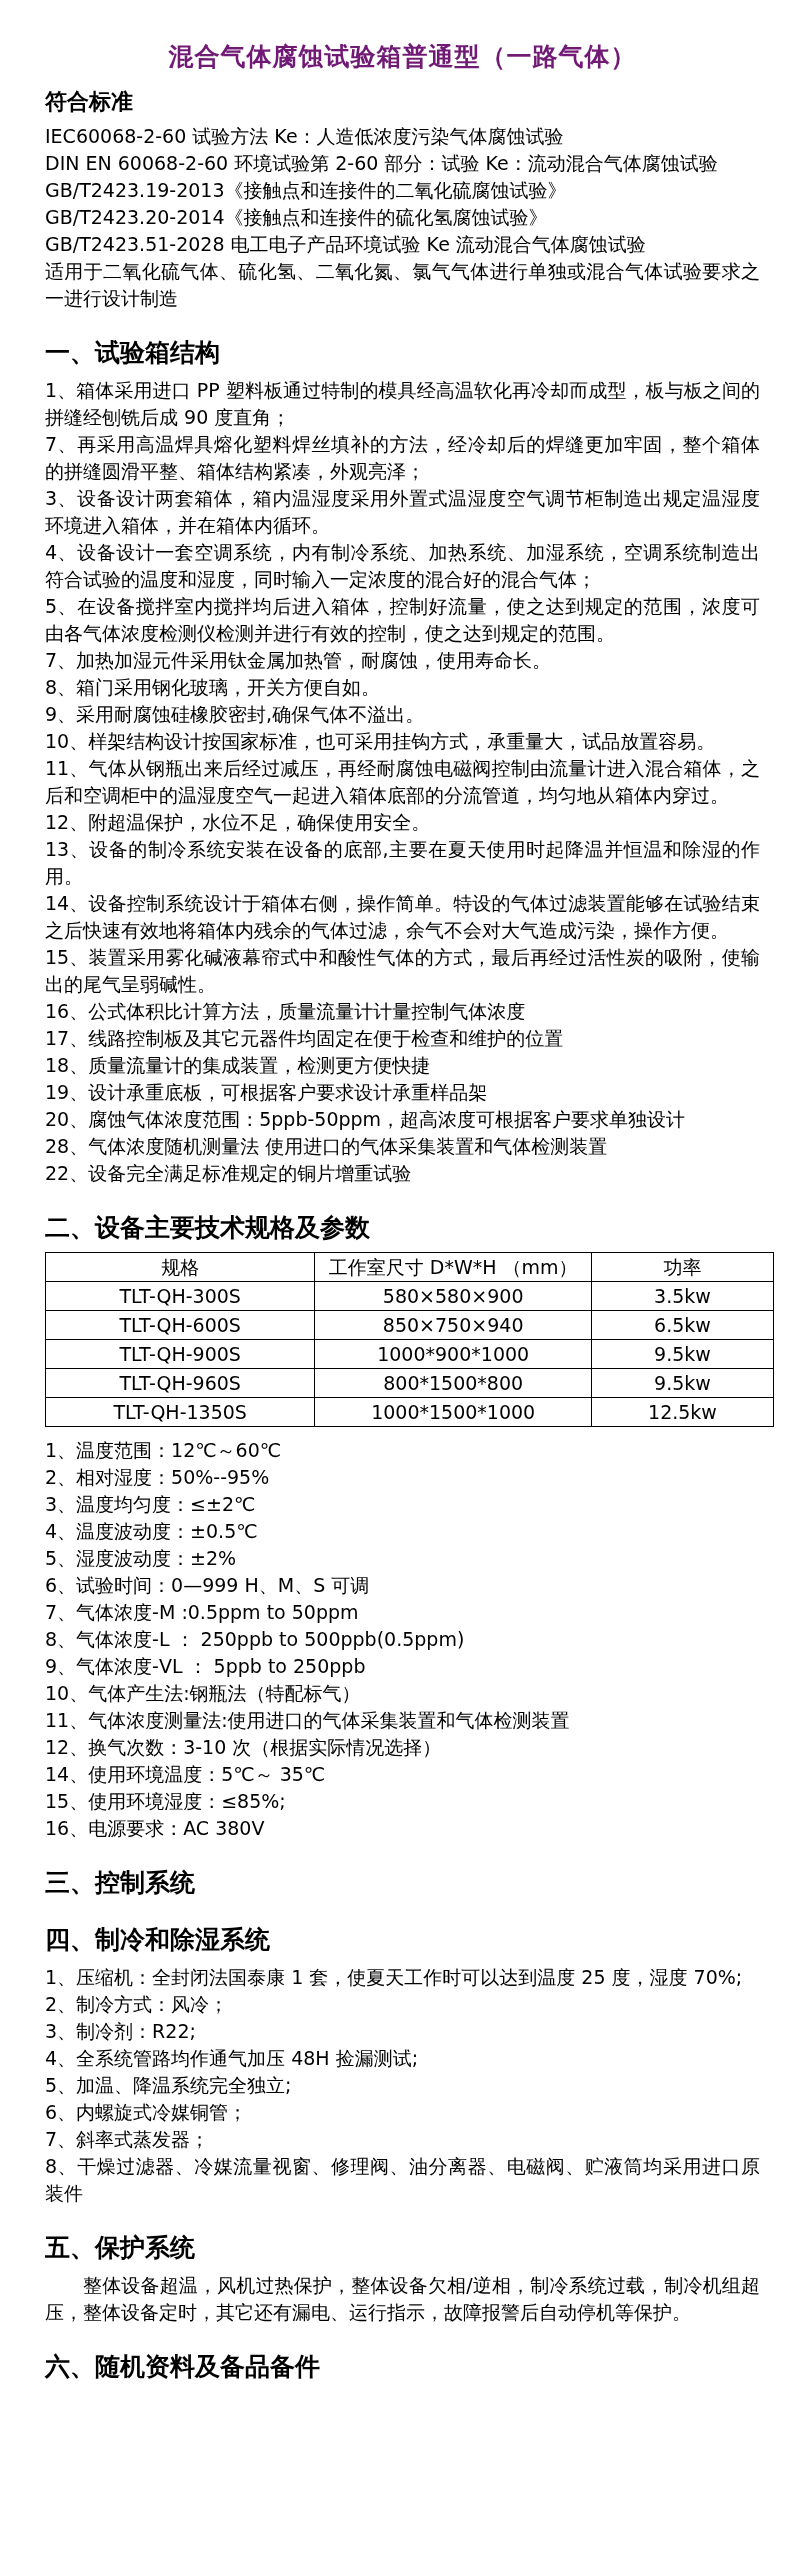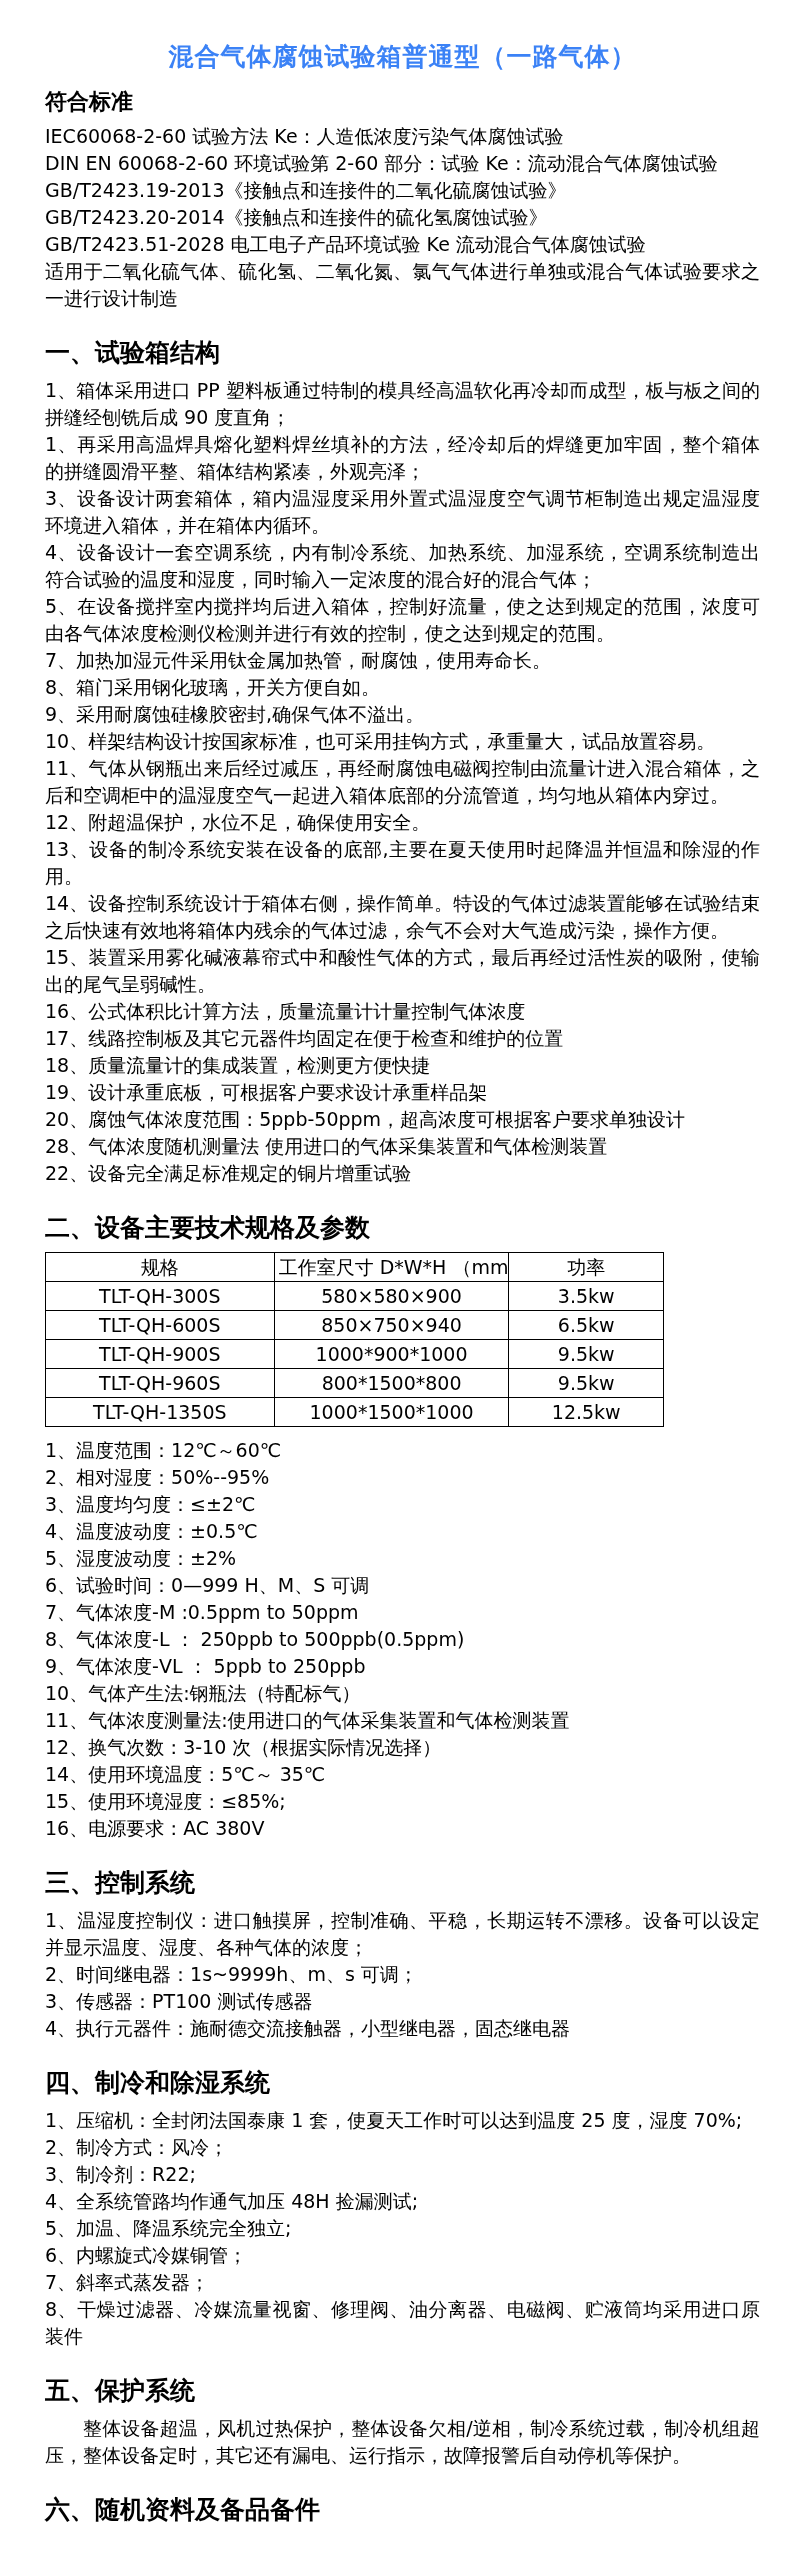--- a/index.html
+++ b/index.html
@@ -62,7 +62,7 @@
 
 <div class="page">
 
-  <h1 class="title" style="color: #3b82f6;">混合气体腐蚀试验箱普通型（一路气体）</h1>
+  <h1 class="title" style="color: #701a75;">混合气体腐蚀试验箱普通型（一路气体）</h1>
 
   <h2 class="std-heading">符合标准</h2>
   <div class="plist">

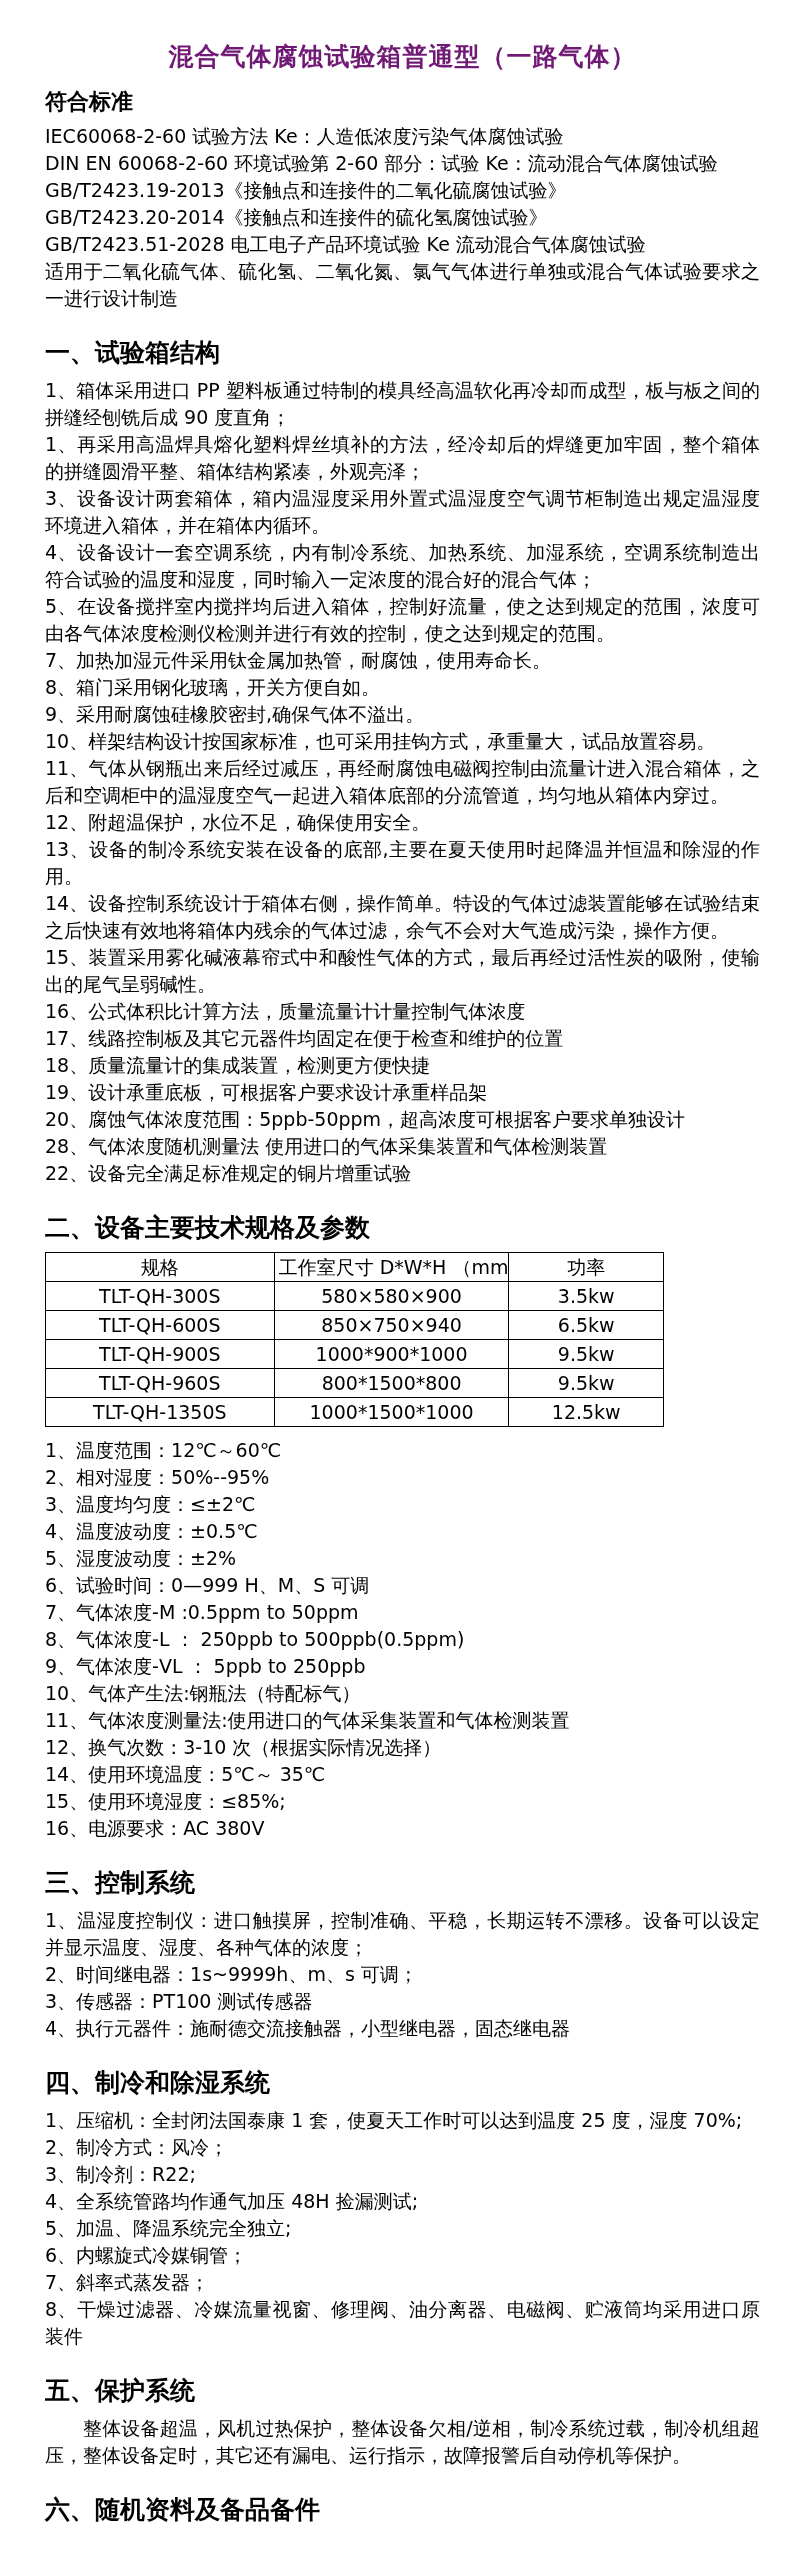--- a/index.html
+++ b/index.html
@@ -77,7 +77,7 @@
   <h2 class="sec-heading">一、试验箱结构</h2>
   <div class="plist">
       <div class="line">1、箱体采用进口 PP 塑料板通过特制的模具经高温软化再冷却而成型，板与板之间的拼缝经刨铣后成 90 度直角；</div>
-      <div class="line">1、再采用高温焊具熔化塑料焊丝填补的方法，经冷却后的焊缝更加牢固，整个箱体的拼缝圆滑平整、箱体结构紧凑，外观亮泽；</div>
+      <div class="line">7、再采用高温焊具熔化塑料焊丝填补的方法，经冷却后的焊缝更加牢固，整个箱体的拼缝圆滑平整、箱体结构紧凑，外观亮泽；</div>
       <div class="line">3、设备设计两套箱体，箱内温湿度采用外置式温湿度空气调节柜制造出规定温湿度环境进入箱体，并在箱体内循环。</div>
       <div class="line">4、设备设计一套空调系统，内有制冷系统、加热系统、加湿系统，空调系统制造出符合试验的温度和湿度，同时输入一定浓度的混合好的混合气体；</div>
       <div class="line">5、在设备搅拌室内搅拌均后进入箱体，控制好流量，使之达到规定的范围，浓度可由各气体浓度检测仪检测并进行有效的控制，使之达到规定的范围。</div>

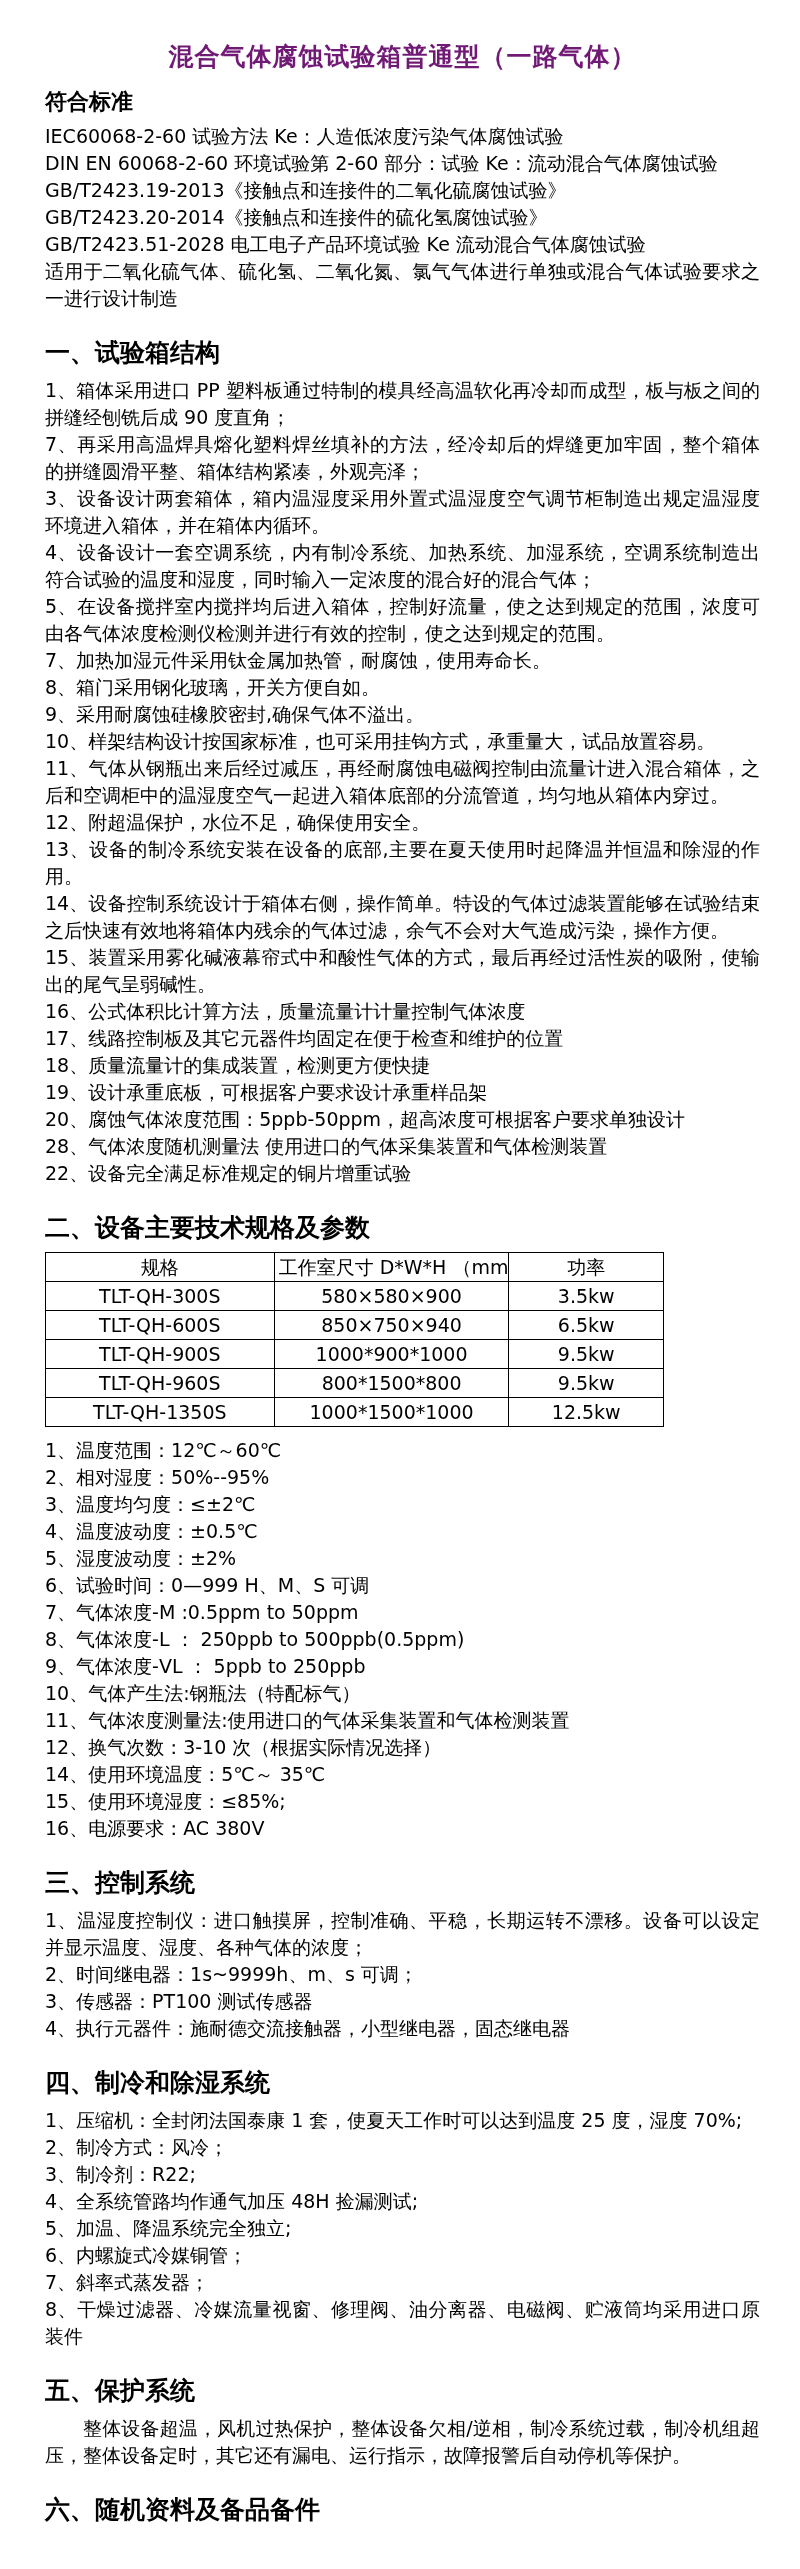--- a/index.html
+++ b/index.html
@@ -38,7 +38,7 @@
   .para.indent { text-indent: 2em; }
   table.spec {
     border-collapse: collapse;
-    width: 619px;
+    width: 729px;
     margin: 2px 0 10px 0;
     table-layout: fixed;
   }

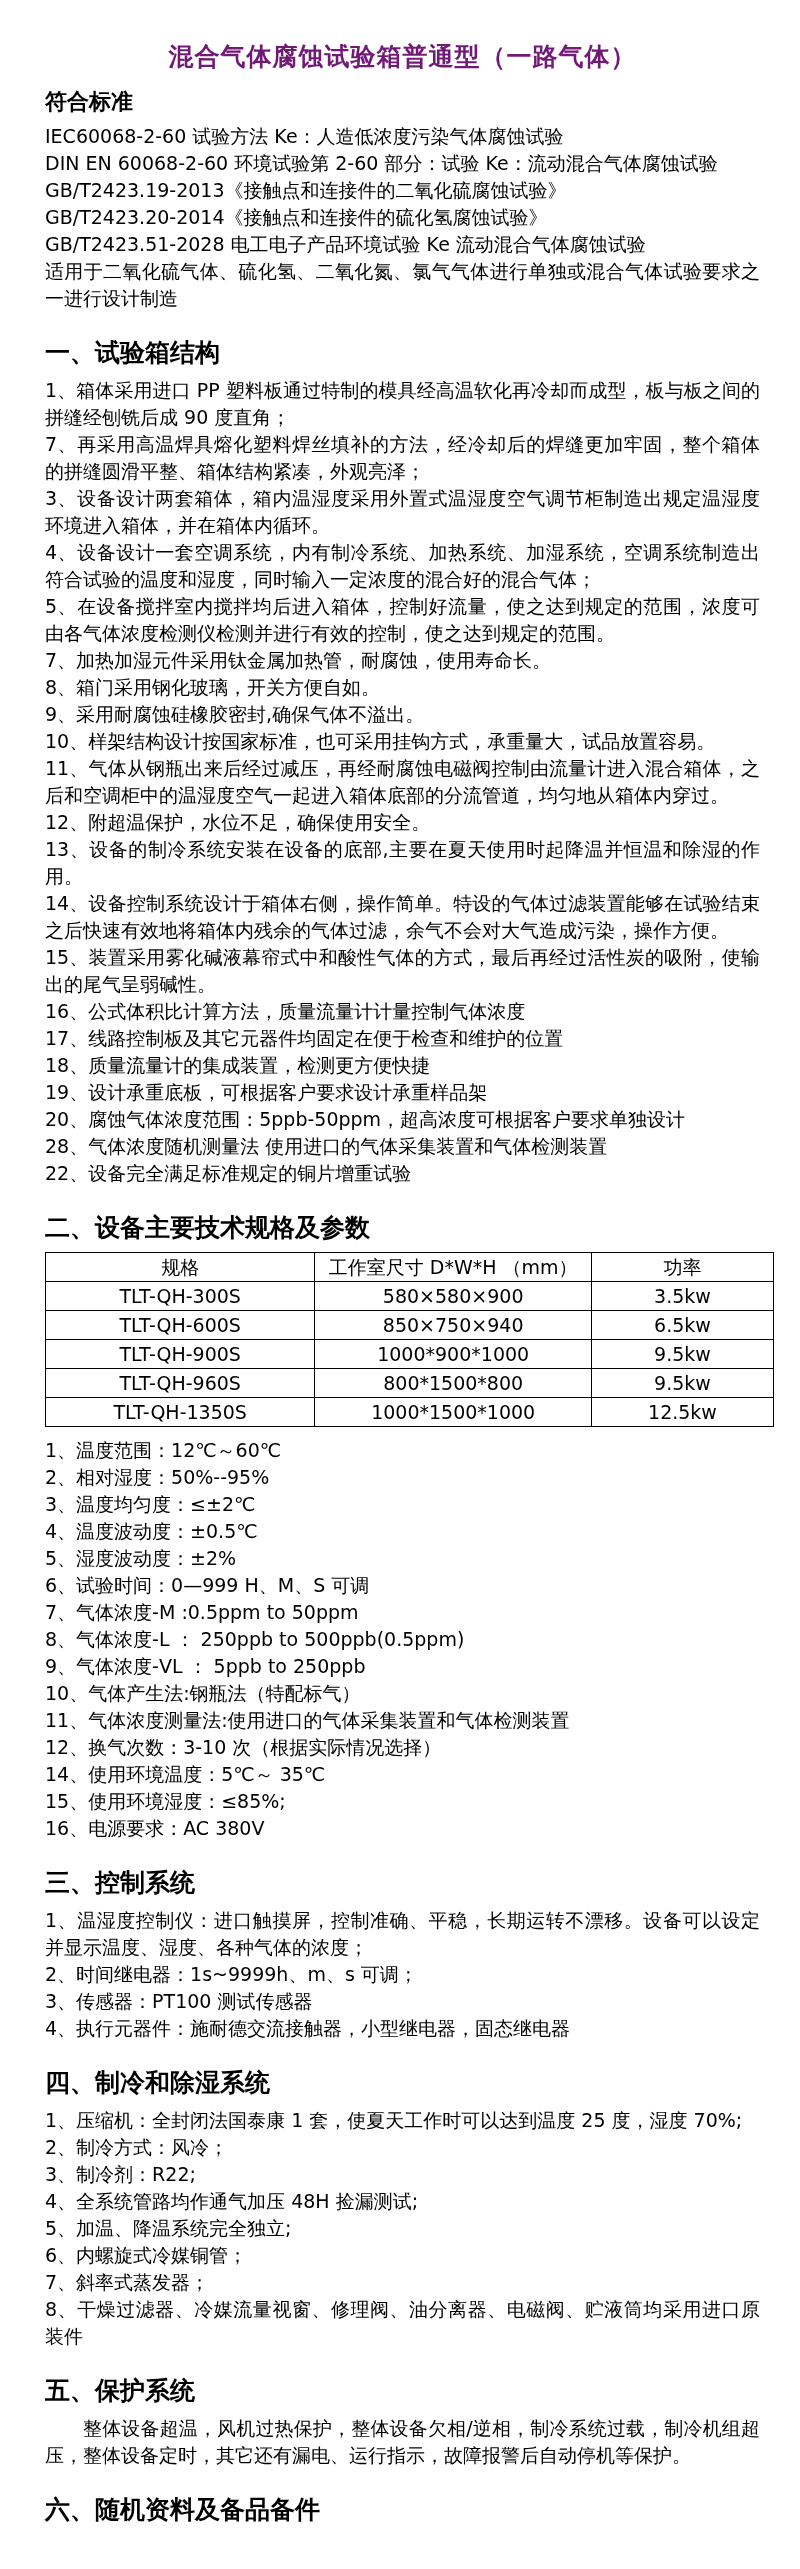--- a/index.html
+++ b/index.html
@@ -160,12 +160,6 @@
     </div>
 
   <h2 class="sec-heading">三、控制系统</h2>
-  <div class="plist">
-      <div class="line">1、温湿度控制仪：进口触摸屏，控制准确、平稳，长期运转不漂移。设备可以设定并显示温度、湿度、各种气体的浓度；</div>
-      <div class="line">2、时间继电器：1s~9999h、m、s 可调；</div>
-      <div class="line">3、传感器：PT100 测试传感器</div>
-      <div class="line">4、执行元器件：施耐德交流接触器，小型继电器，固态继电器</div>
-    </div>
 
   <h2 class="sec-heading">四、制冷和除湿系统</h2>
   <div class="plist">

